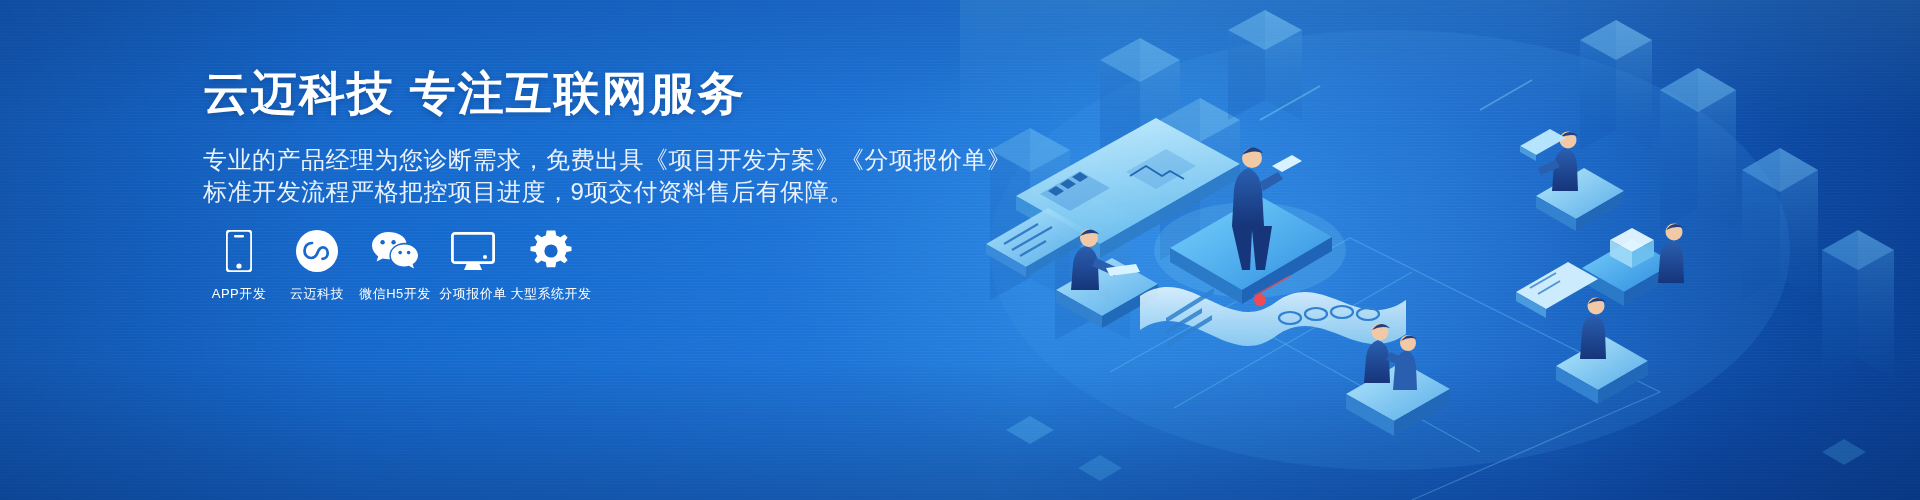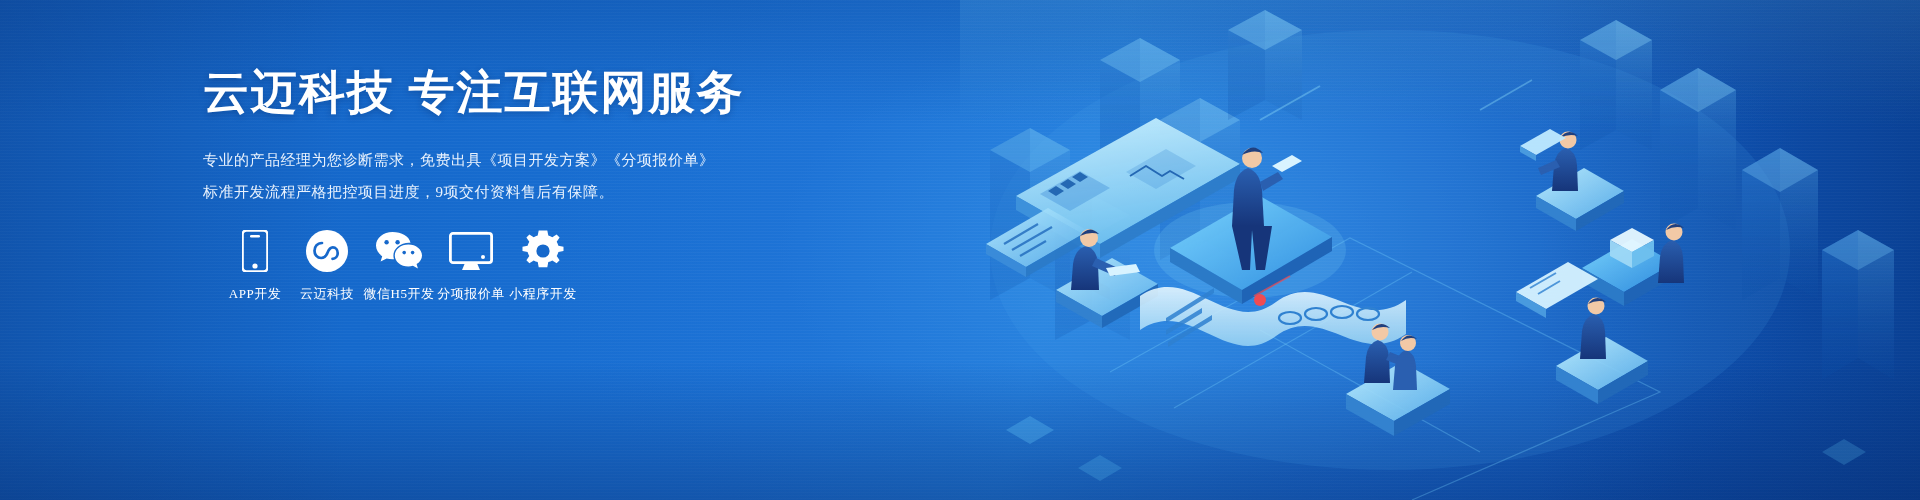--- a/index.html
+++ b/index.html
@@ -6,7 +6,7 @@
   *{box-sizing:border-box;}
   .banner{
     position:relative;width:1920px;height:500px;overflow:hidden;
-    font-family:Liberation Serif, serif;
+    font-family:Liberation Sans, sans-serif;
     background:
       radial-gradient(ellipse 900px 520px at 1180px 250px, rgba(60,150,235,0.55) 0%, rgba(40,120,215,0.15) 45%, rgba(20,80,180,0) 72%),
       linear-gradient(105deg,#1565c8 0%,#1569cc 22%,#1b72d6 42%,#1f7ada 55%,#1767cc 70%,#0e52b4 88%,#0b49a6 100%);

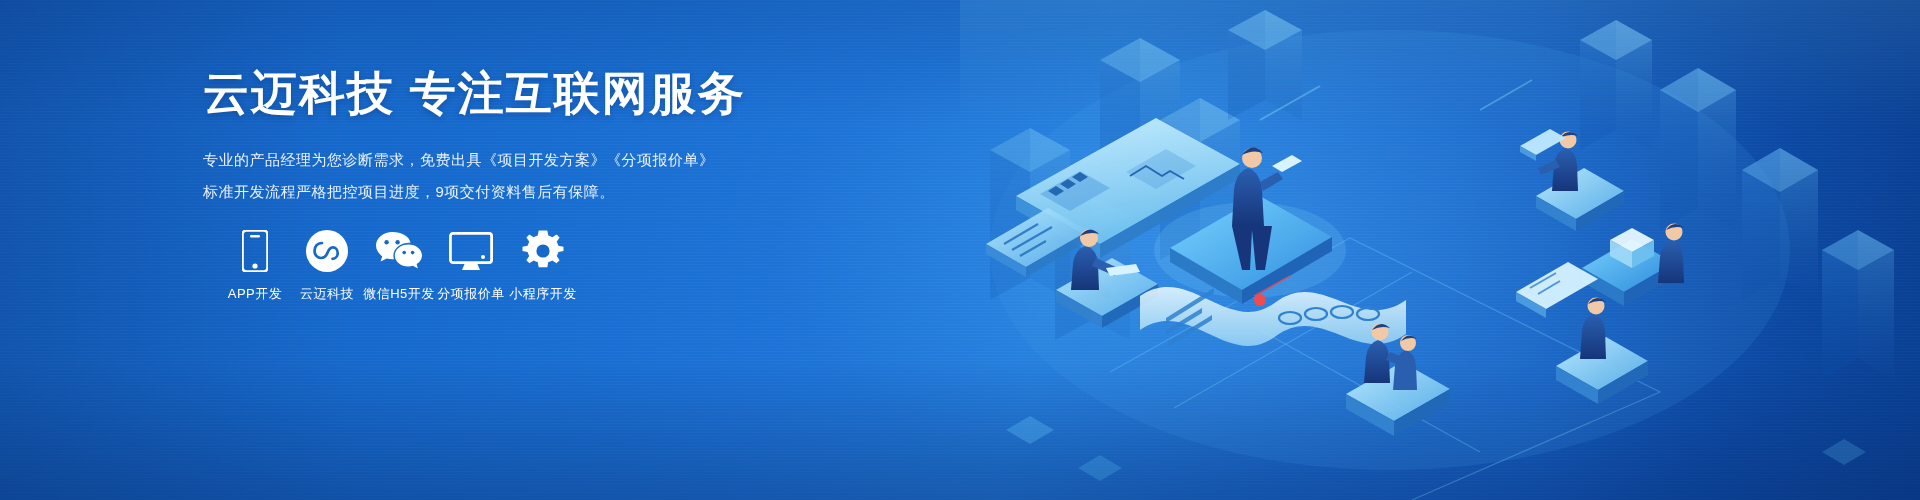--- a/index.html
+++ b/index.html
@@ -31,7 +31,7 @@
     letter-spacing:2px;margin:0 0 20px 0;white-space:nowrap;
     text-shadow:0 2px 6px rgba(0,28,80,0.28);
   }
-  .desc{margin:0;color:#e9f2fd;font-size:15px;line-height:32px;letter-spacing:0.5px;white-space:nowrap;}
+  .desc{margin:0;color:#e9f2fd;font-size:24px;line-height:32px;letter-spacing:0.5px;white-space:nowrap;}
   .desc-line{display:block;}
 
   

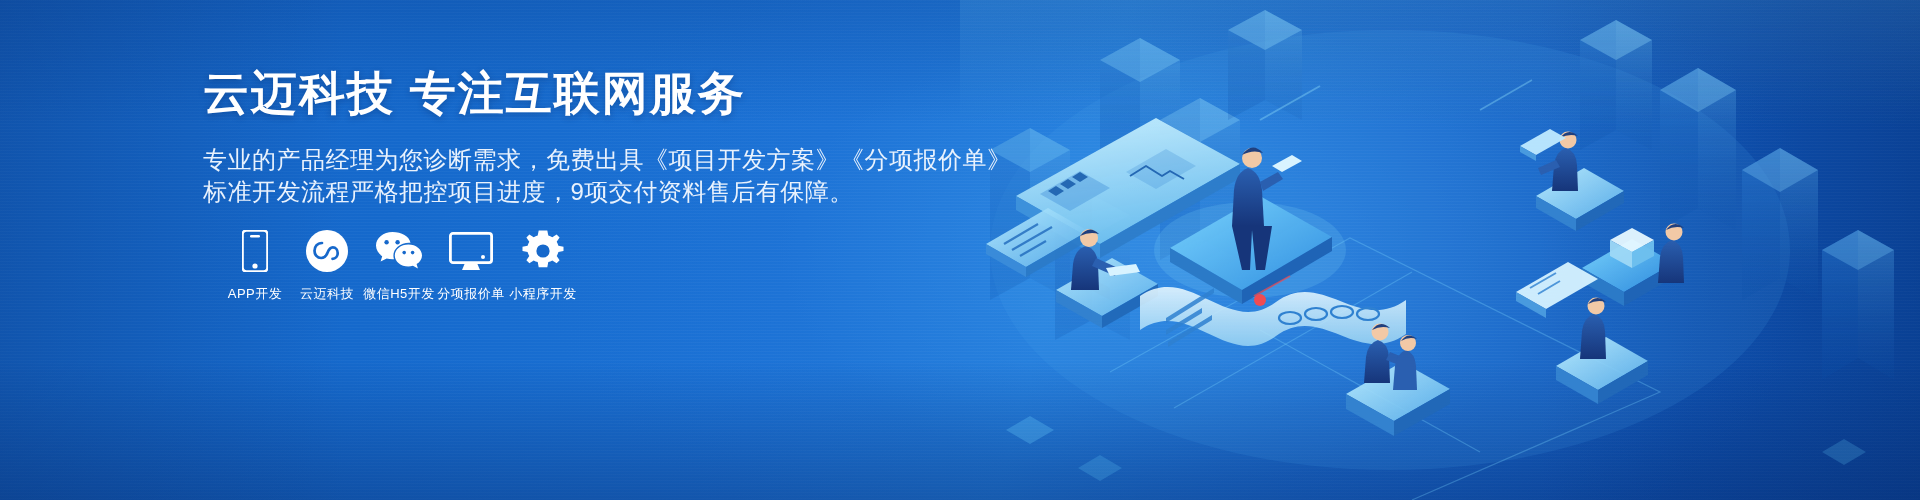--- a/index.html
+++ b/index.html
@@ -35,7 +35,7 @@
   .desc-line{display:block;}
 
   
-  .services{position:absolute;left:219px;top:228px;display:flex;gap:0;z-index:6;}
+  .services{position:absolute;left:203px;top:228px;display:flex;gap:6px;z-index:6;}
   .service{width:72px;display:flex;flex-direction:column;align-items:center;}
   .service .ico{height:44px;display:flex;align-items:flex-end;justify-content:center;margin-bottom:14px;}
   .service .ico svg{display:block;}

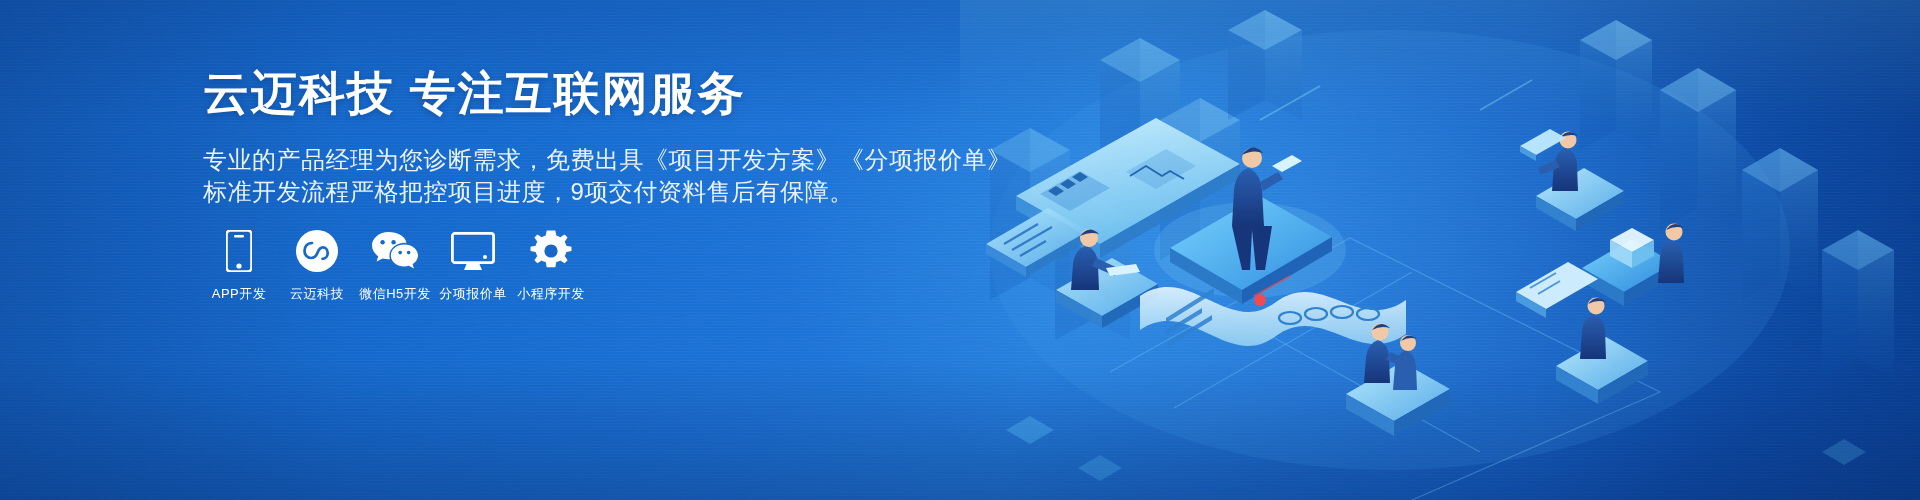--- a/index.html
+++ b/index.html
@@ -364,7 +364,7 @@
           <circle cx="21" cy="21" r="6.6" fill="#1668cb"></circle>
         </svg>
       </span>
-      <span class="lbl">小程序开发</span>
+      <span class="lbl">大型系统开发</span>
     </div>
 
   </div>

